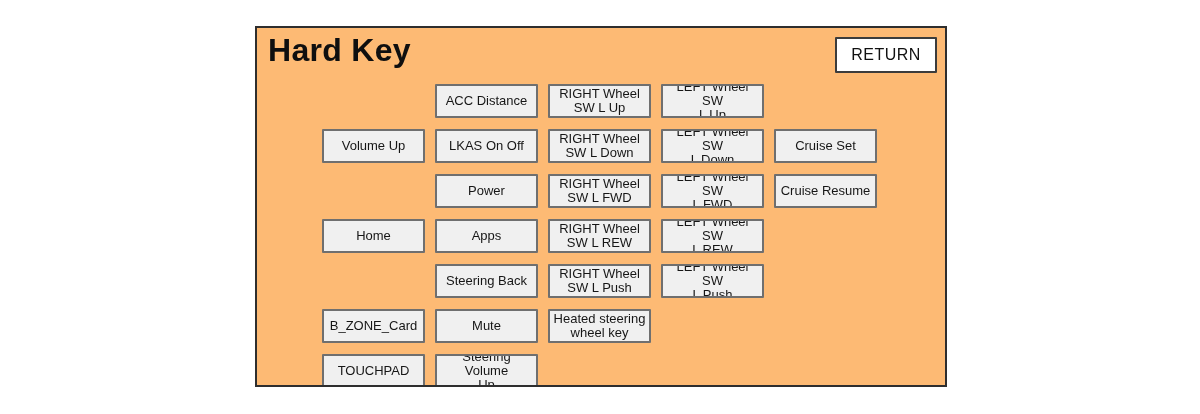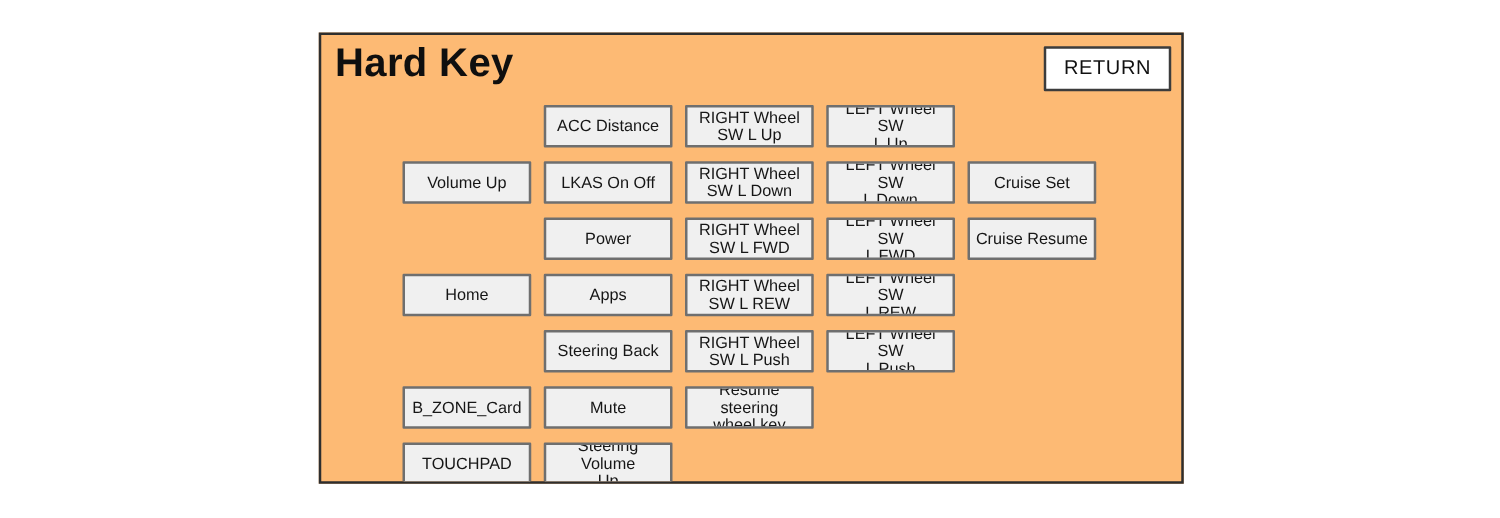--- a/index.html
+++ b/index.html
@@ -126,7 +126,7 @@
 
     <div class="key-btn" style="grid-area:6/1">B_ZONE_Card</div>
     <div class="key-btn" style="grid-area:6/2">Mute</div>
-    <div class="key-btn" style="grid-area:6/3">Resume steering
+    <div class="key-btn" style="grid-area:6/3">Heated steering
 wheel key</div>
 
     <div class="key-btn" style="grid-area:7/1">TOUCHPAD</div>

